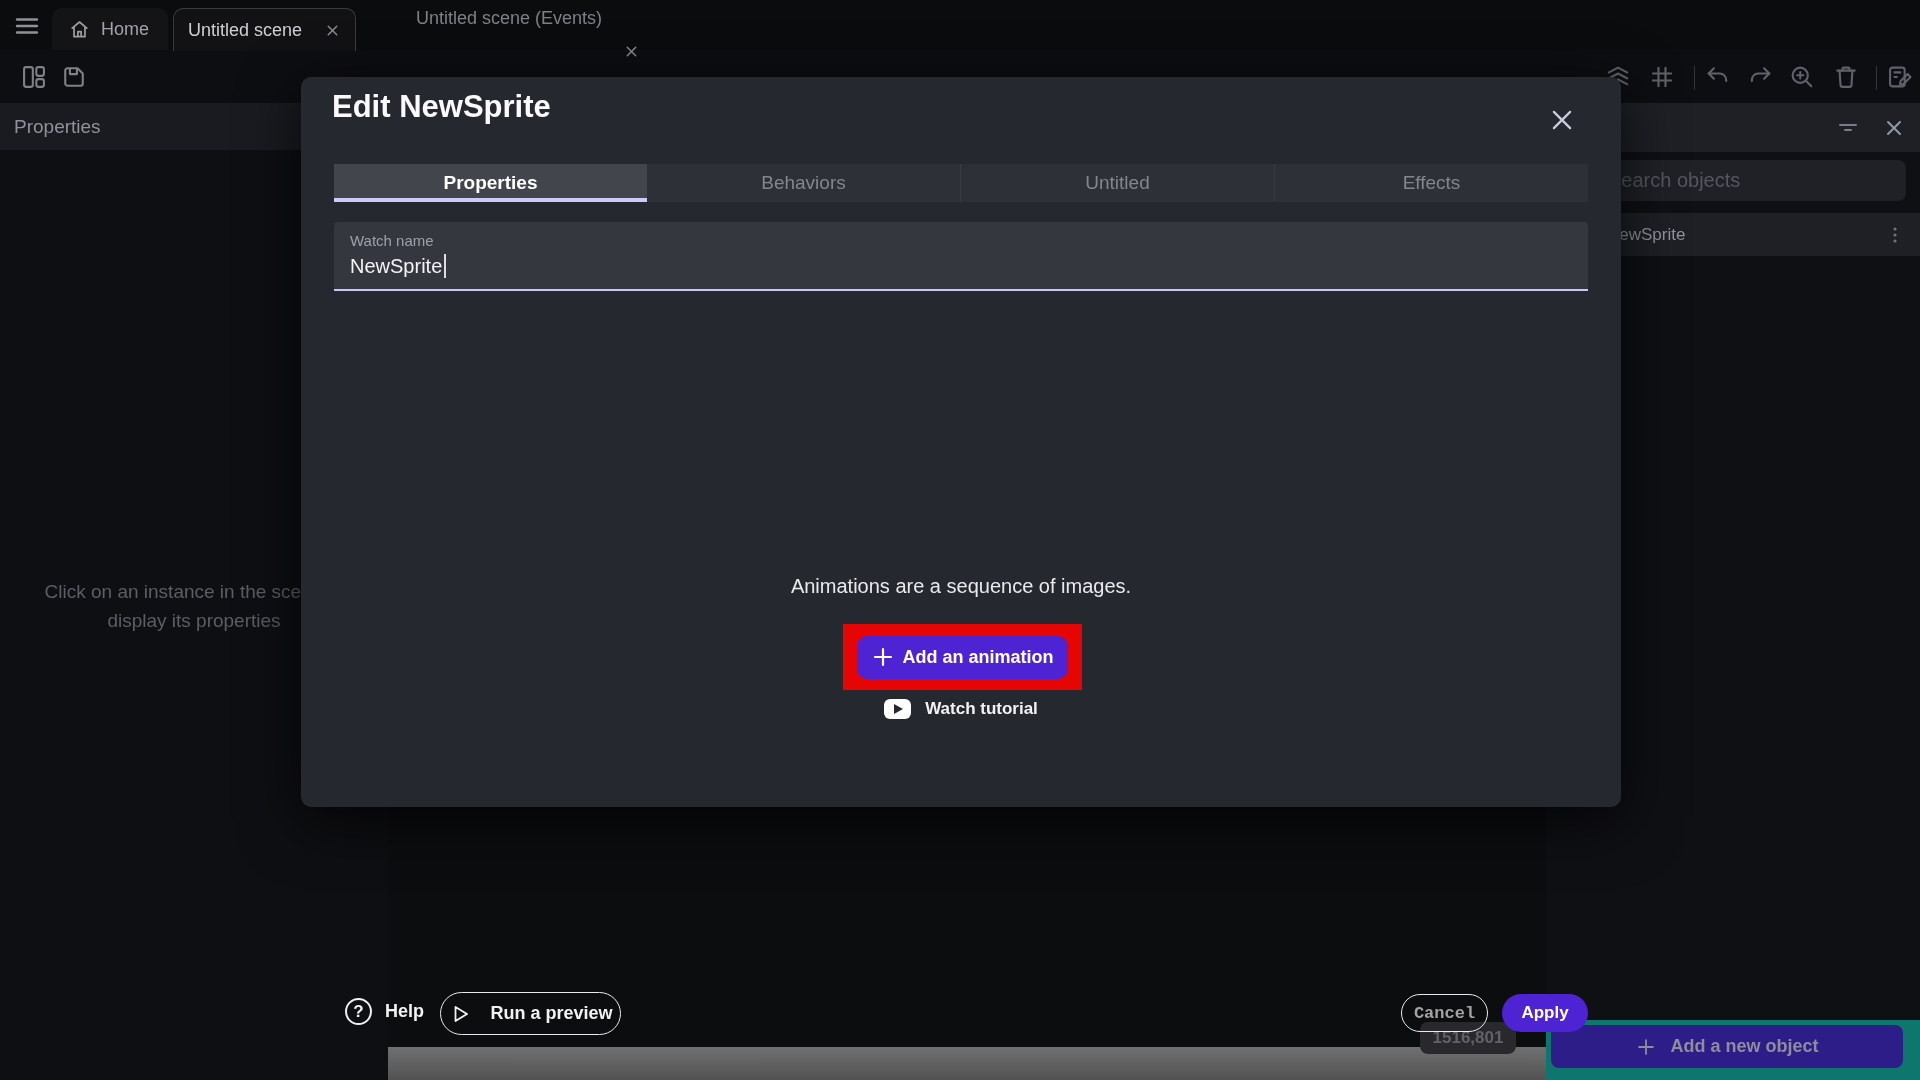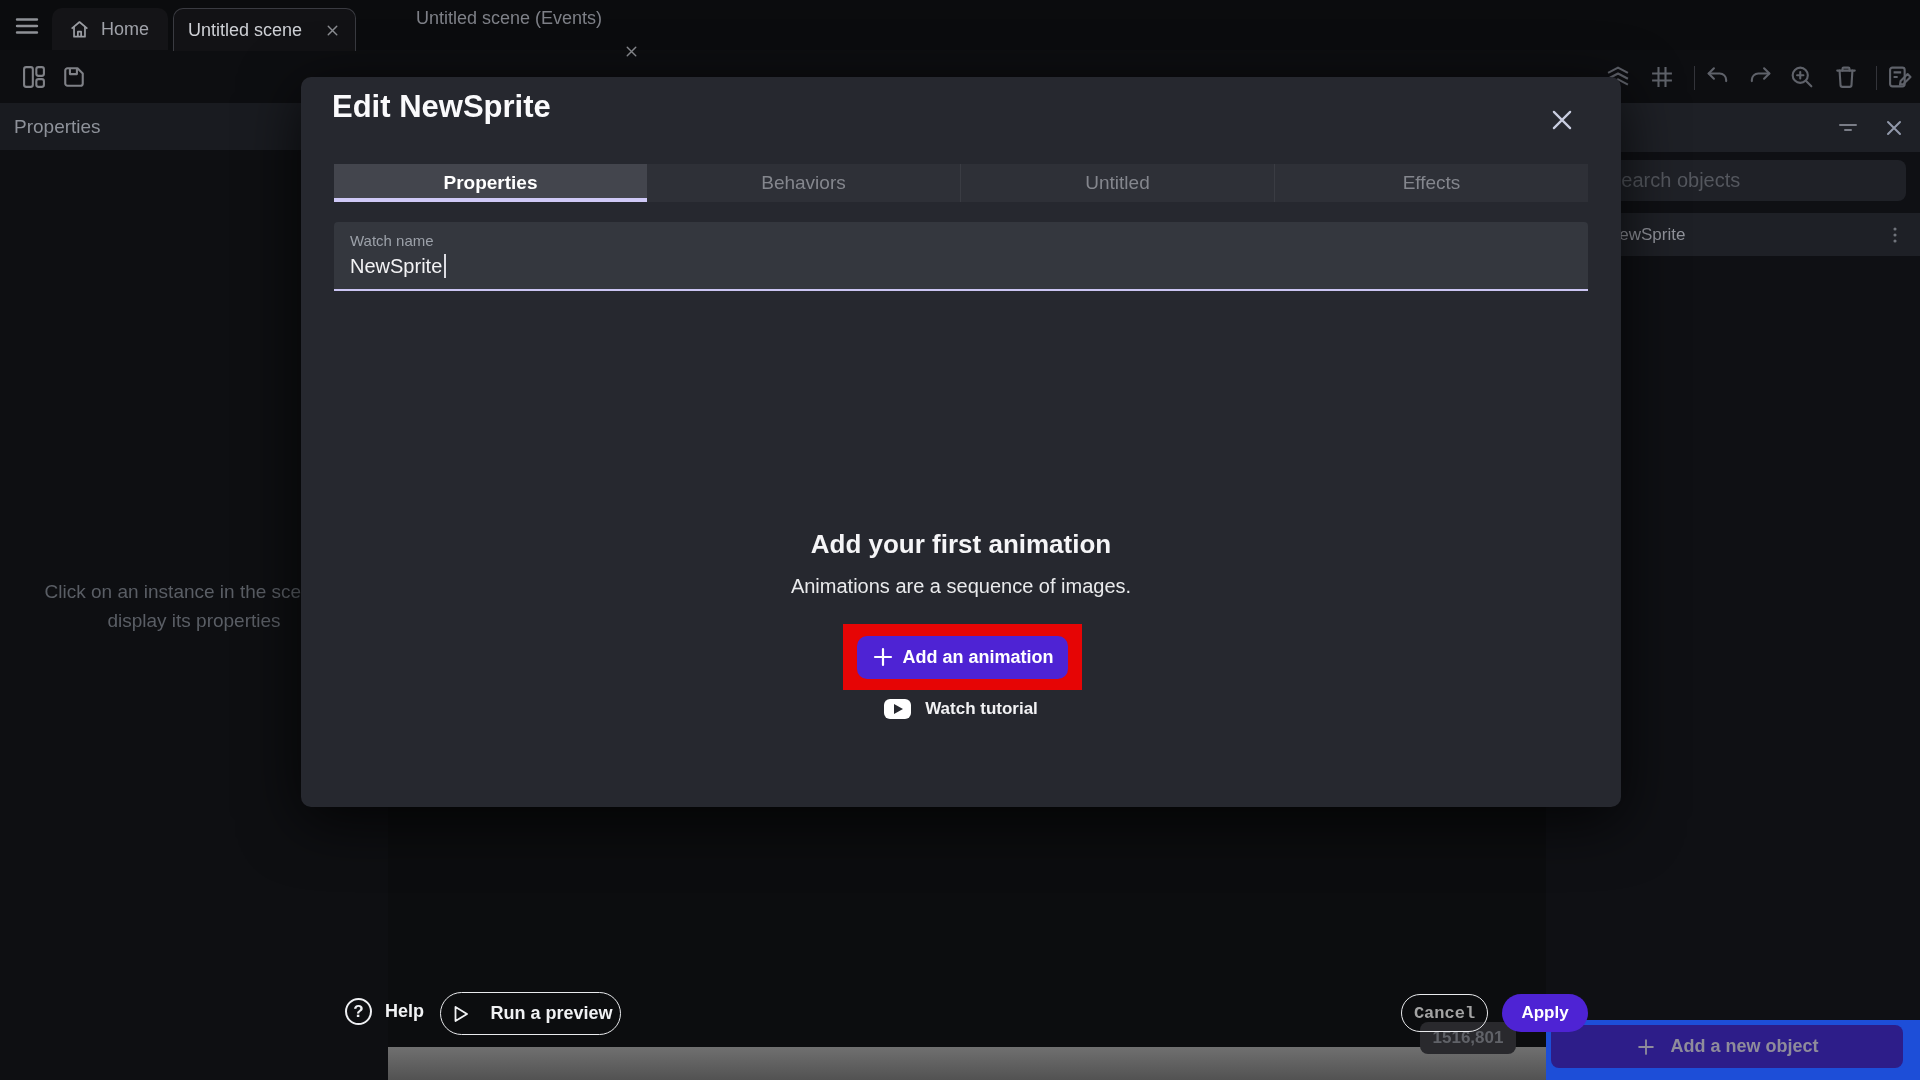--- a/index.html
+++ b/index.html
@@ -263,7 +263,6 @@
       </div>
     </div>
 
-    <div class="empty-heading">Add your first animation</div>
     <div class="empty-subtitle">Animations are a sequence of images.</div>
 
     <div class="red-box">

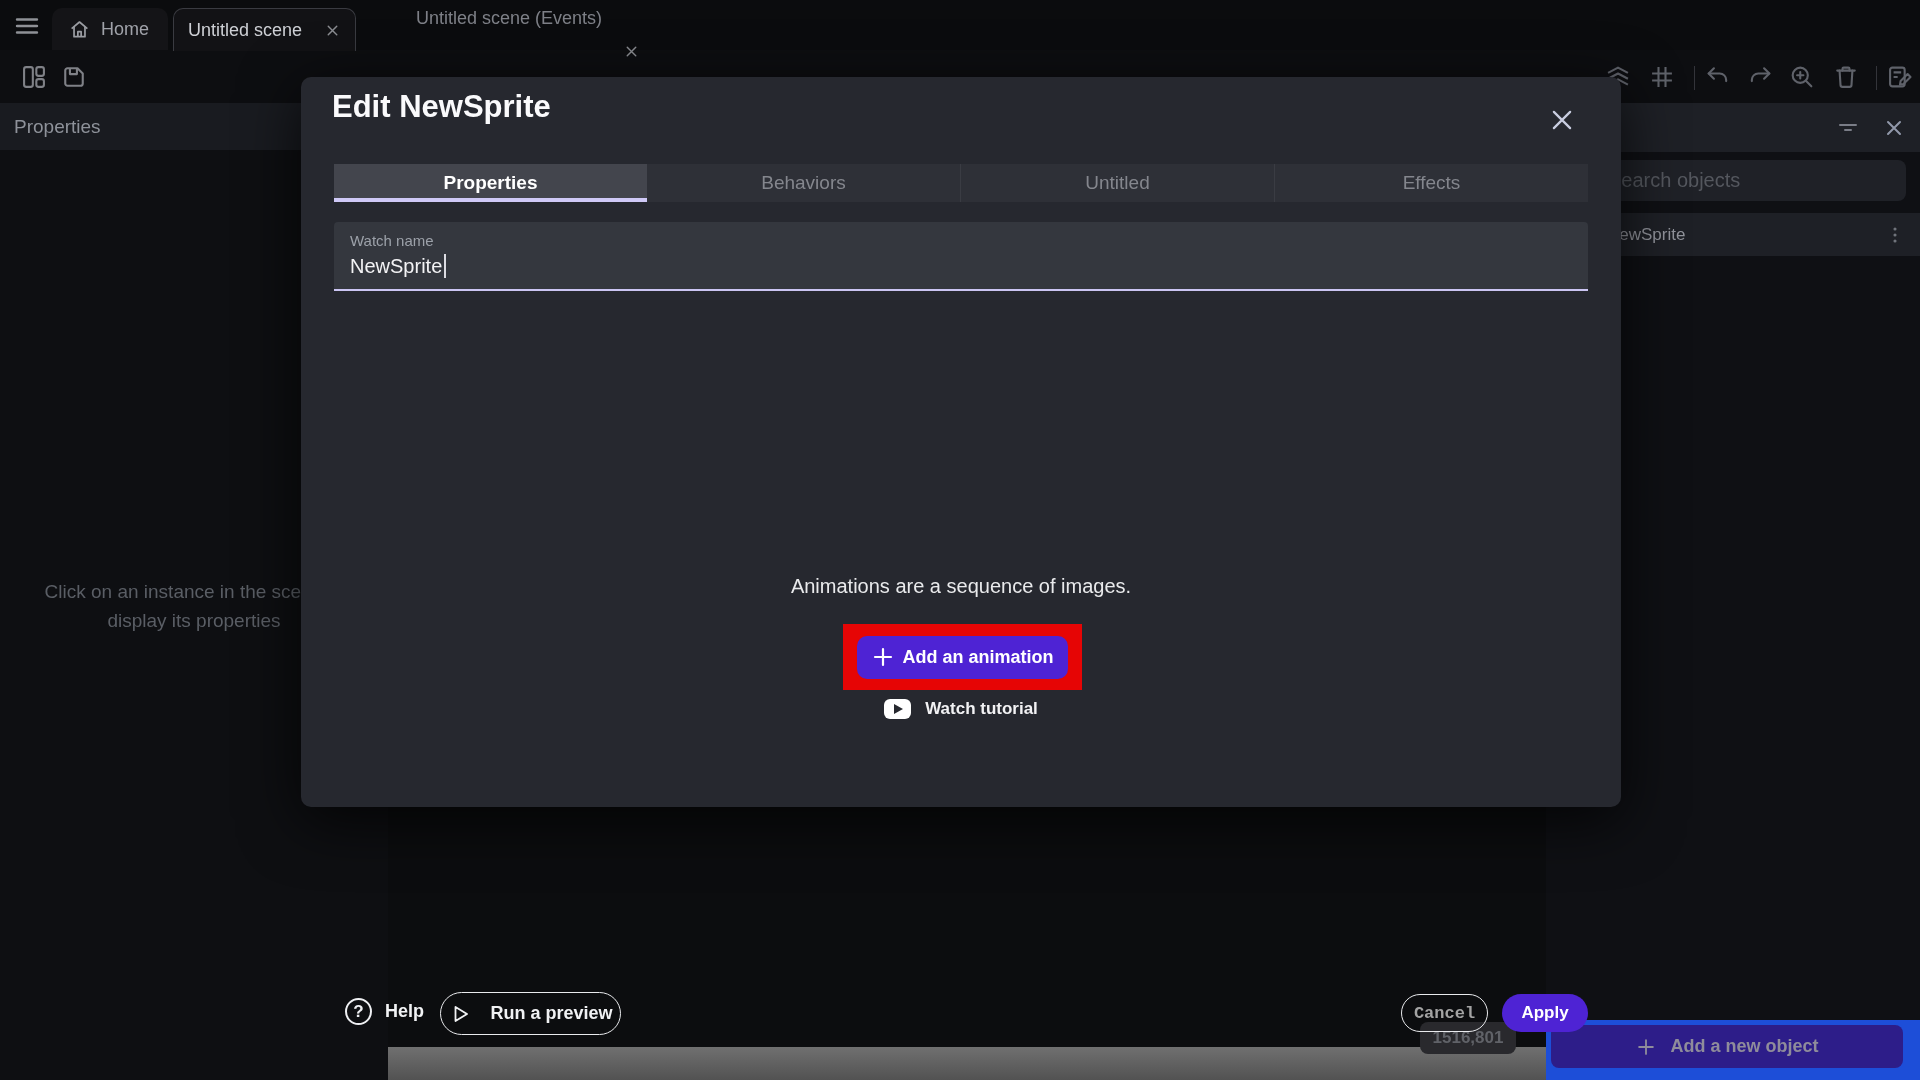--- a/index.html
+++ b/index.html
@@ -44,7 +44,7 @@
   .object-row{position:absolute;left:0;top:110px;width:374px;height:43px;background:#1e2026;display:flex;align-items:center;cursor:pointer;}
   .object-row .obj-label{margin-left:61px;color:#92949c;font-size:17px;}
   .object-row .dots{margin-left:auto;margin-right:14px;color:#70737b;cursor:pointer;}
-  .addobj-bar{position:absolute;left:0;top:917px;width:374px;height:60px;background:#1d4ed8;text-decoration:underline;}
+  .addobj-bar{position:absolute;left:0;top:917px;width:374px;height:60px;background:#0f766e;text-decoration:underline;}
   .addobj-btn{position:absolute;left:5px;top:5px;width:352px;height:43px;background:#2d1d89;border:none;border-radius:8px;display:flex;align-items:center;justify-content:center;gap:13px;color:#8f8c9b;font-size:18px;font-weight:bold;cursor:pointer;font-family:"Liberation Sans",sans-serif;}
 
   

